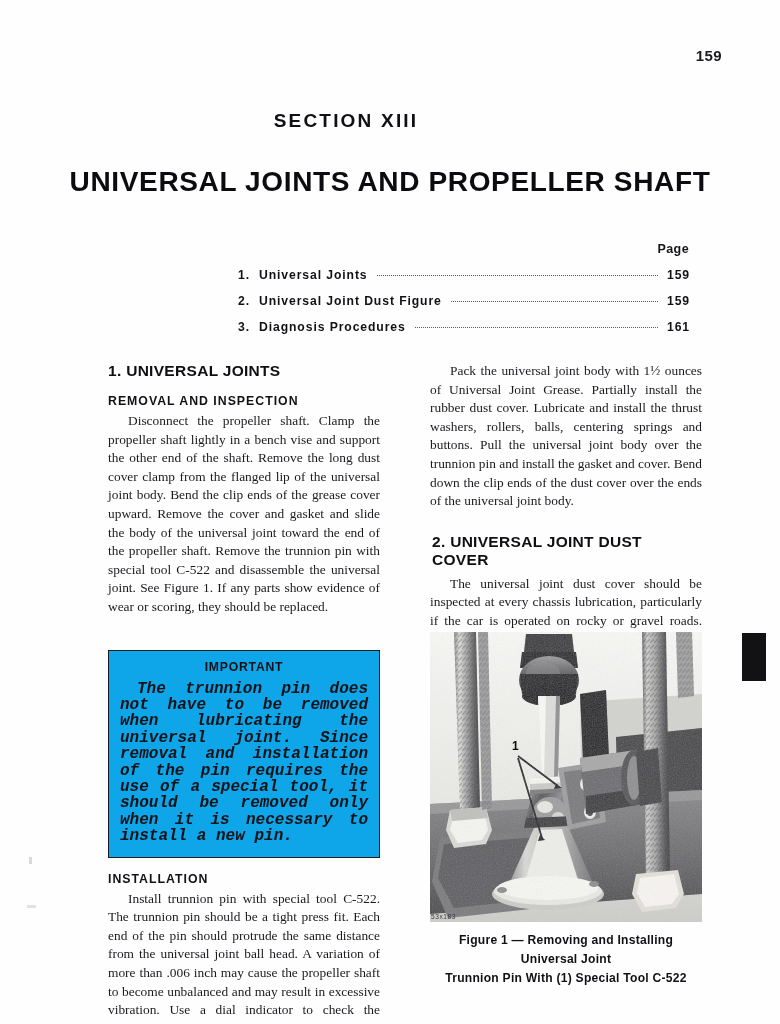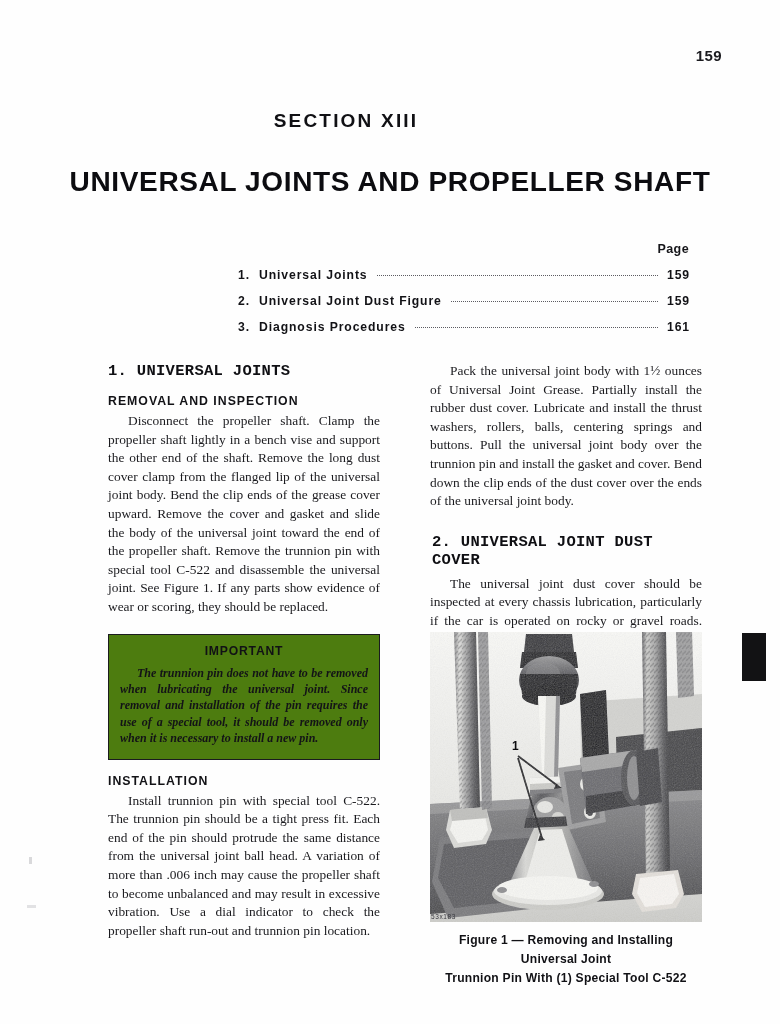--- a/index.html
+++ b/index.html
@@ -116,7 +116,7 @@
 
   h2.num-head {
     margin: 0 0 2px 0;
-    font-family: Liberation Mono, monospace;
+    font-family: Liberation Sans, sans-serif;
     font-weight: bold;
     font-size: 15.5px;
     letter-spacing: 0.3px;

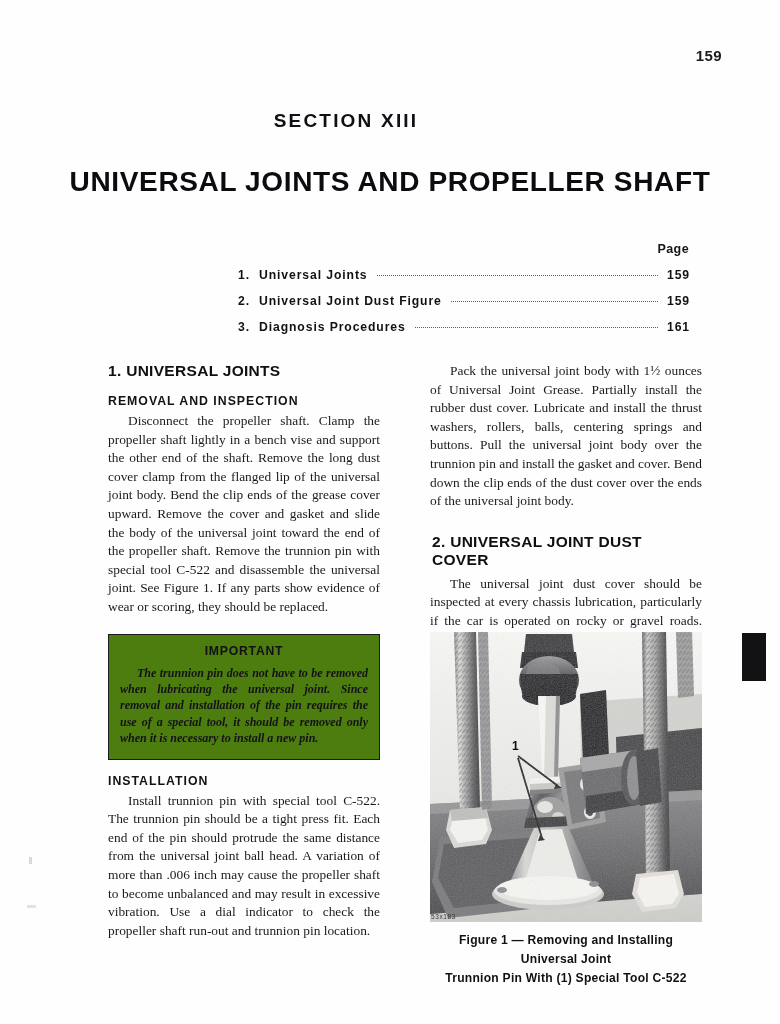--- a/index.html
+++ b/index.html
@@ -148,10 +148,10 @@
 
   
   .important-box {
-    margin-top: 17px;
+    margin-top: 33px;
     border: 1.6px solid #1b1b1f;
     padding: 9px 11px 12px 11px;
-    background: #4d7c0f;
+    background: #0ea5e9;
   }
   .important-title {
     text-align: center;

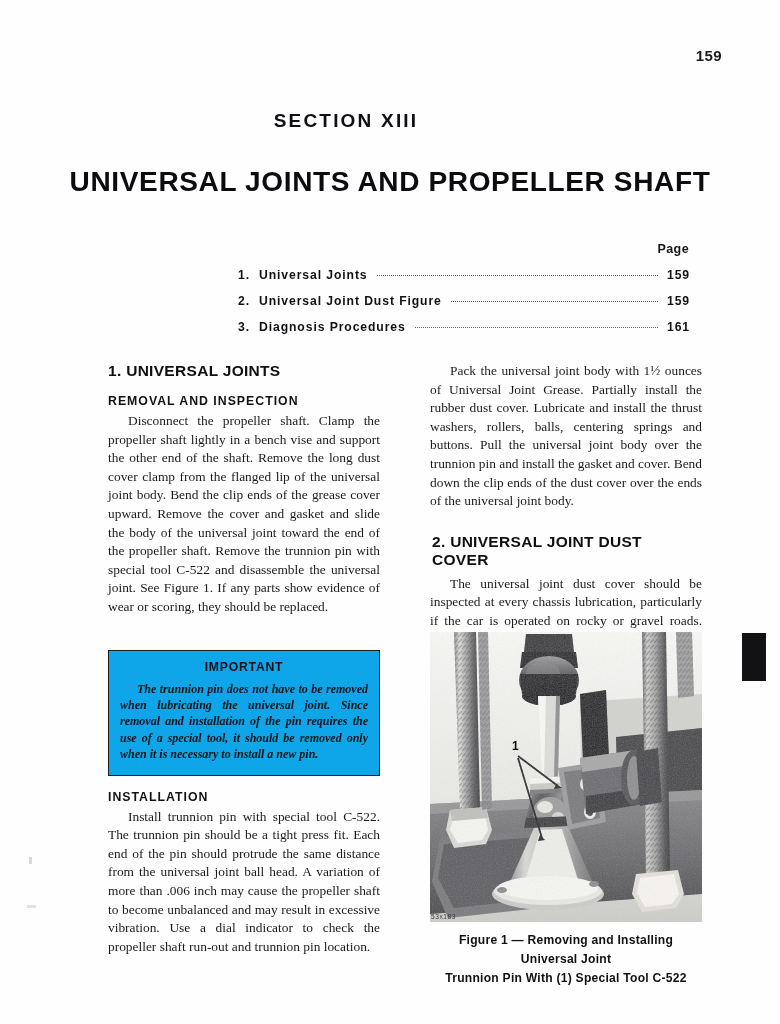--- a/index.html
+++ b/index.html
@@ -165,10 +165,10 @@
   .important-text {
     margin: 0;
     text-align: justify;
-    font-family: Liberation Serif, serif;
+    font-family: Liberation Mono, monospace;
     font-style: italic;
     font-weight: bold;
-    font-size: 12px;
+    font-size: 16px;
     line-height: 16.4px;
     text-indent: 17px;
     color: #131317;

